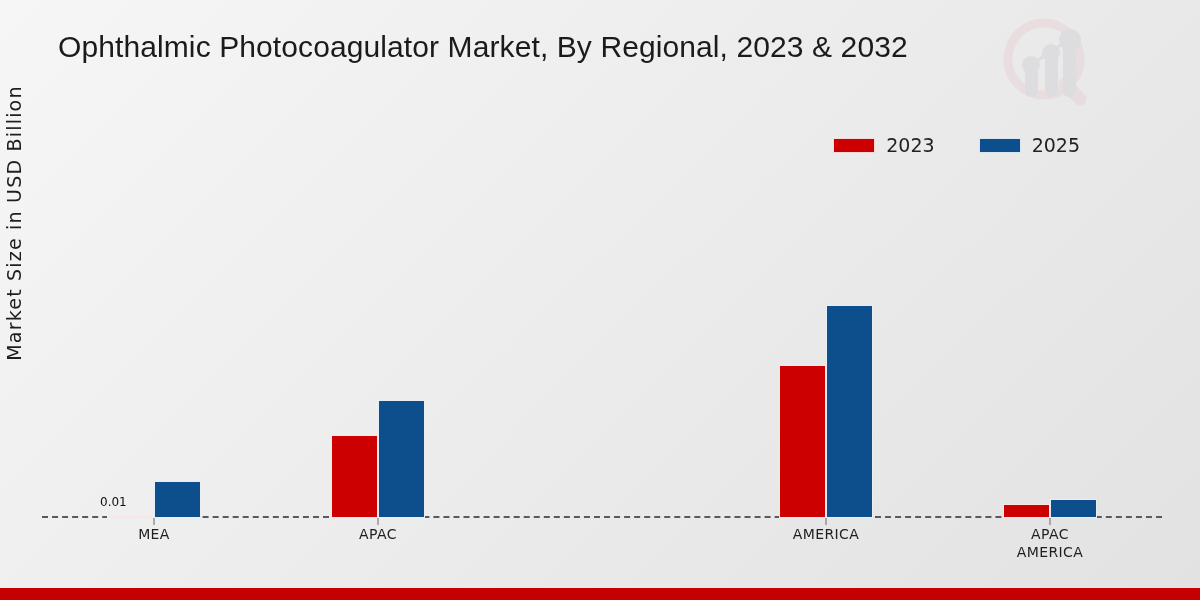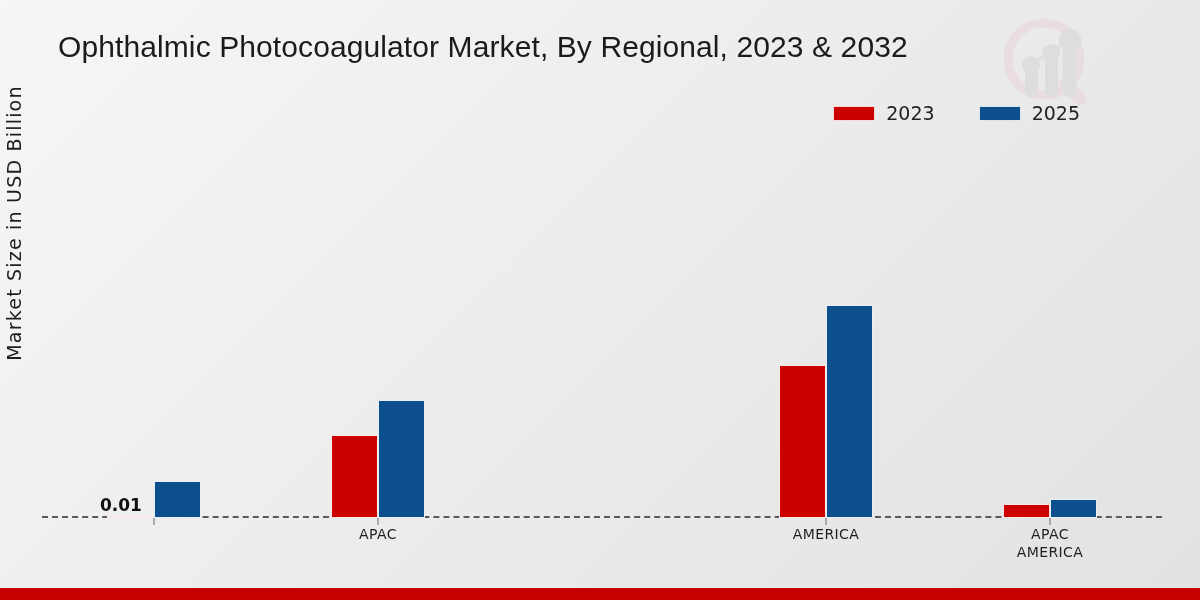--- a/index.html
+++ b/index.html
@@ -57,6 +57,7 @@
     display: flex;
     align-items: center;
     gap: 11px;
+    margin-top: 32px;
   }
   .legend-swatch {
     width: 42px;

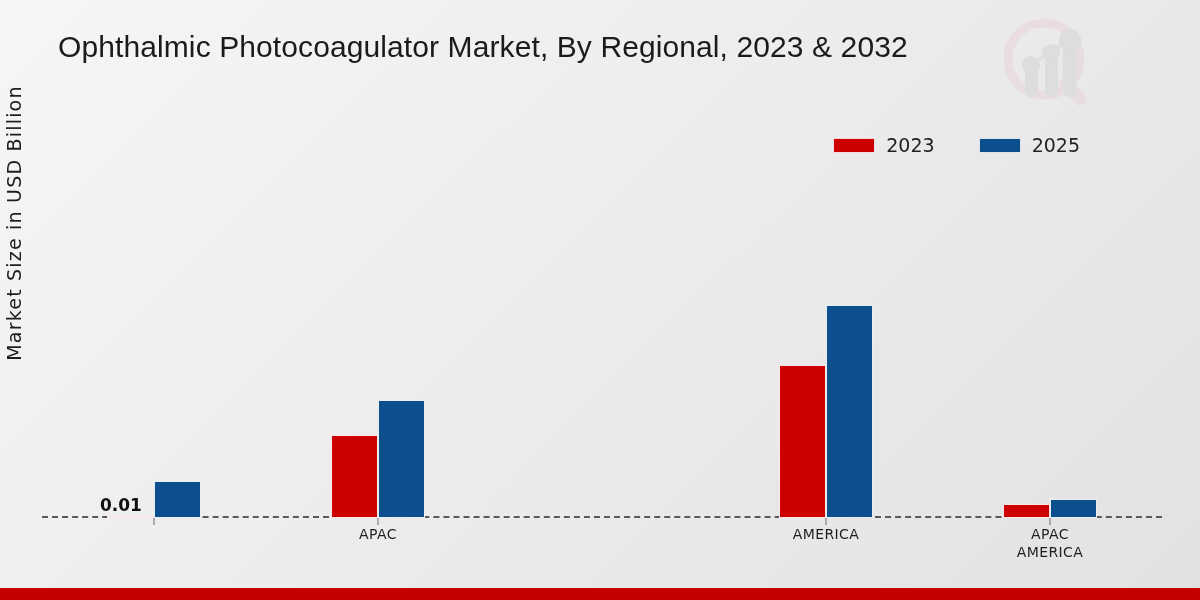--- a/index.html
+++ b/index.html
@@ -149,8 +149,8 @@
 
   .data-label {
     position: absolute;
-    font-size: 17px;
-    font-weight: bold;
+    font-size: 12px;
+    font-weight: normal;
     color: #101010;
     white-space: nowrap;
   }

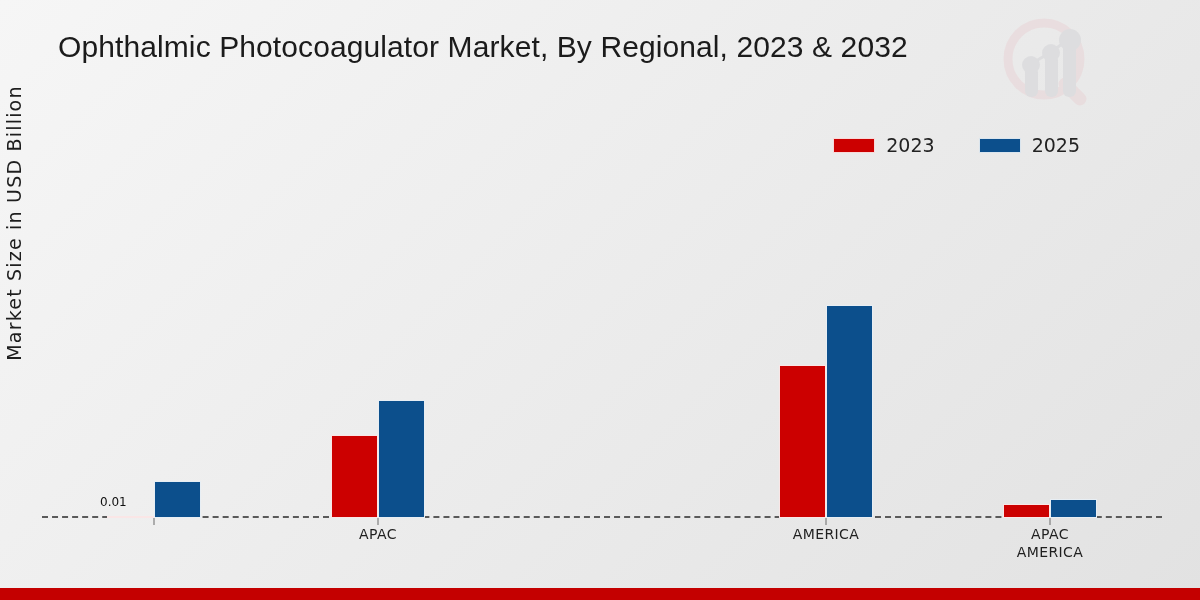--- a/index.html
+++ b/index.html
@@ -210,6 +210,9 @@
       </div>
       <div class="tick"></div>
       <div class="data-label" style="left:58px; top:345px">0.01</div>
+      <div class="cat-label">
+        <div>MEA</div>
+      </div>
     </div>
 
     <div class="group" style="left:224px">

